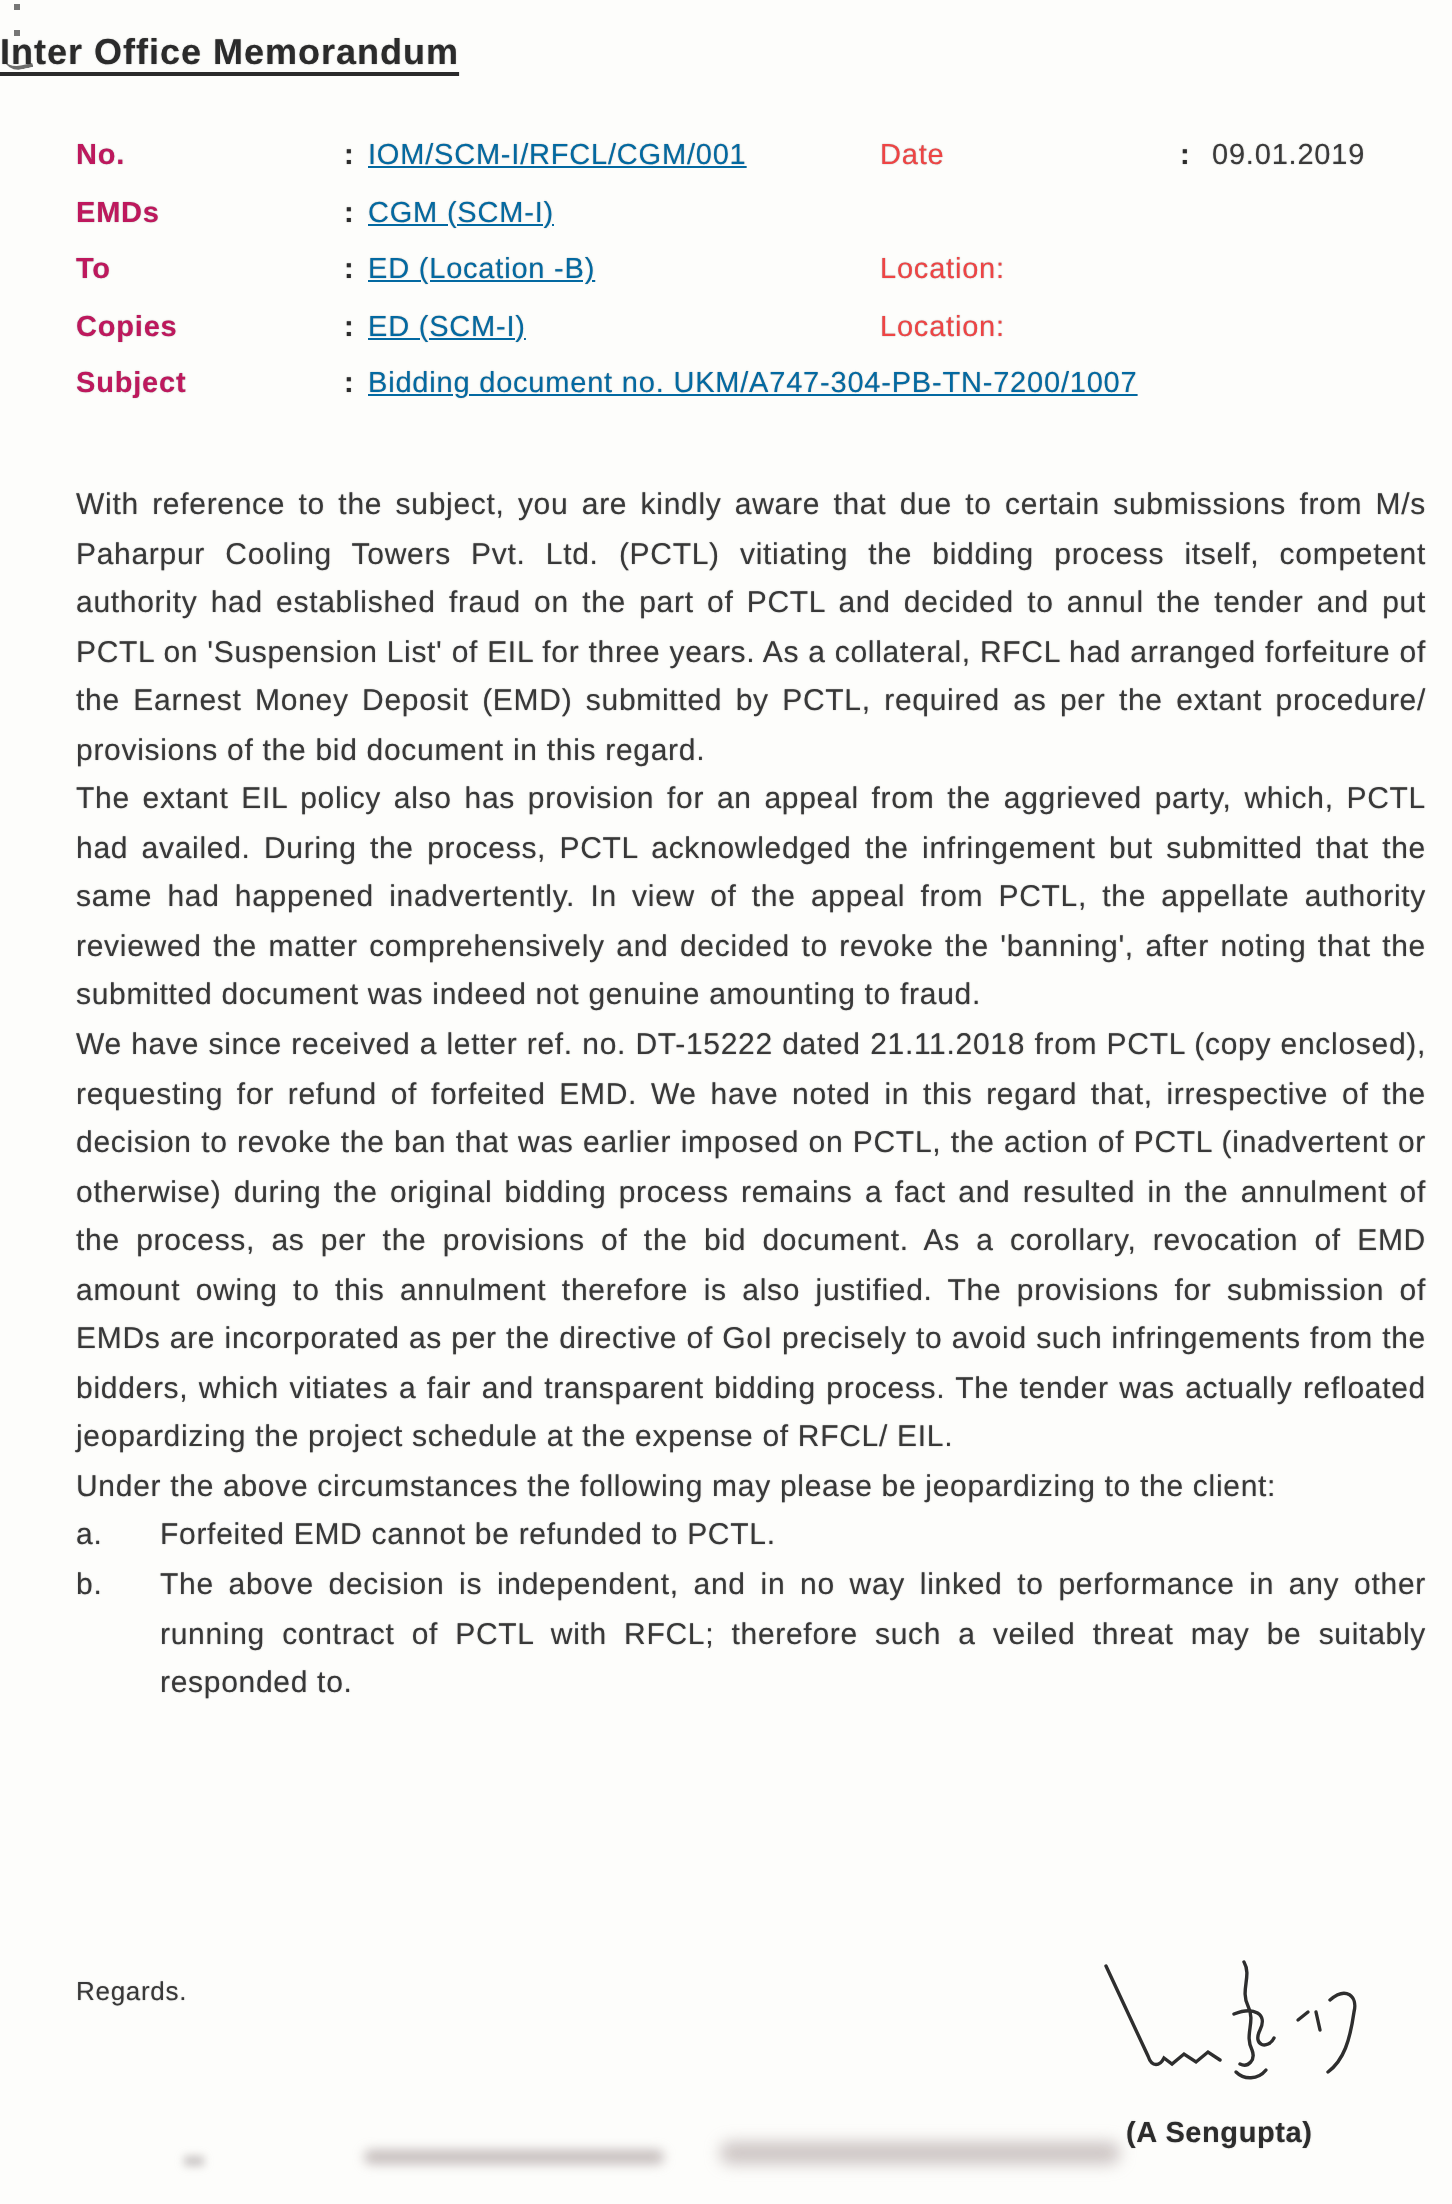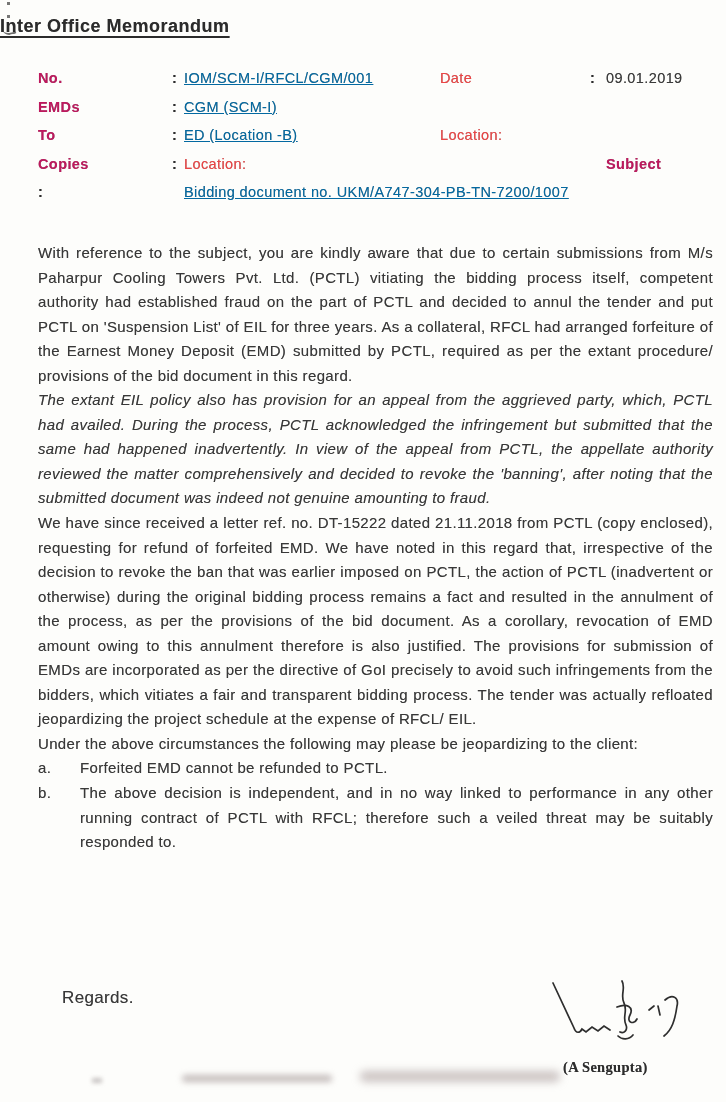--- a/index.html
+++ b/index.html
@@ -185,6 +185,7 @@
 
     <span class="hlabel">Copies</span>
     <span class="hcolon">:</span>
+    <span class="hvalue">ED (SCM-I)</span>
     <span class="hrlabel">Location:</span>
     <span></span>
       <span></span>

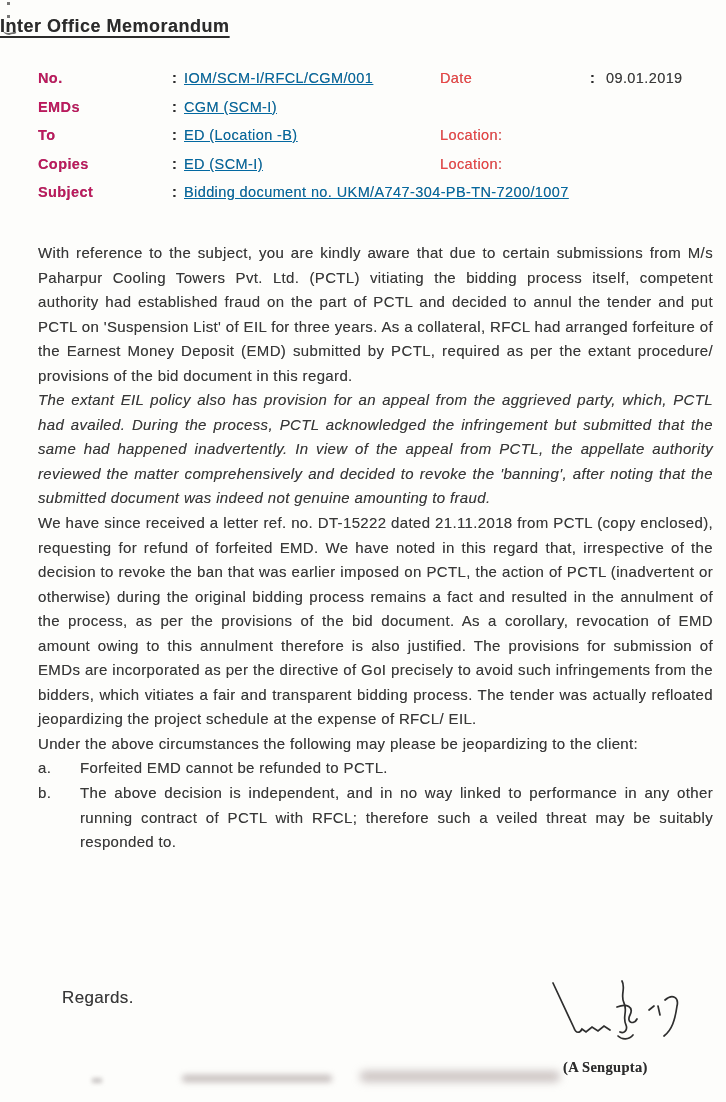--- a/index.html
+++ b/index.html
@@ -69,7 +69,7 @@
   }
   .body p { margin: 0; }
   .para-1 { margin-bottom: 13px; }
-  .para-2 { margin-bottom: 63px; font-style: italic; }
+  .para-2 { margin-bottom: 63px; }
   .para-3 { margin-bottom: 17px; }
   .list-intro { margin-bottom: 4px; }
 

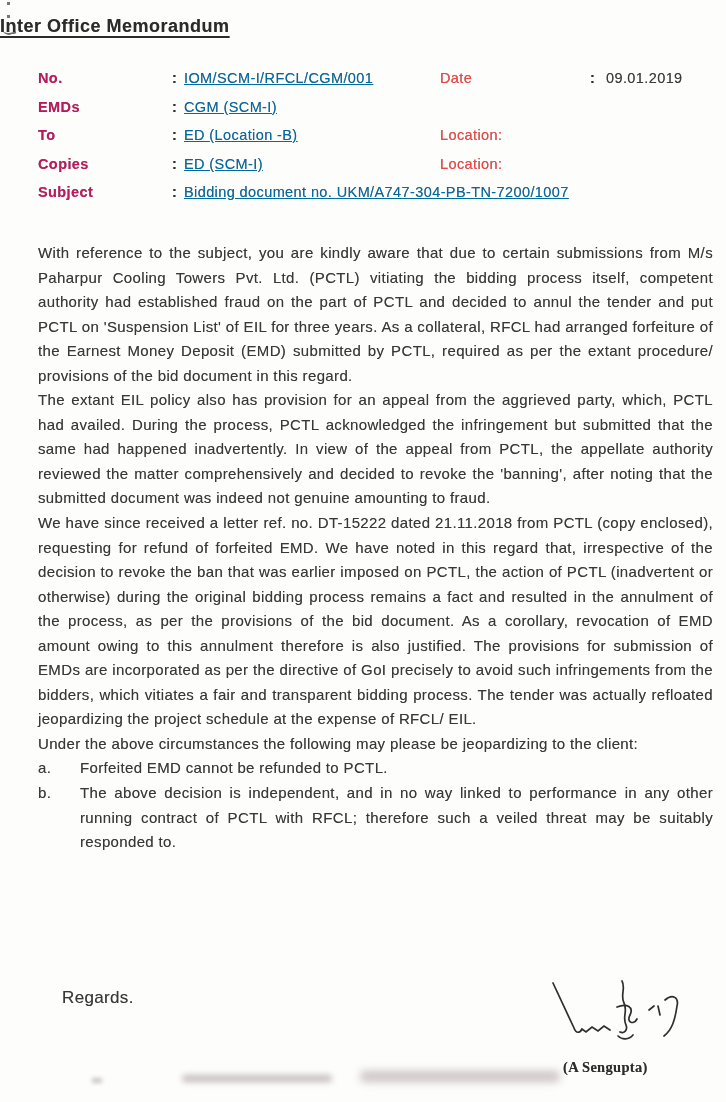--- a/index.html
+++ b/index.html
@@ -90,10 +90,9 @@
     position: absolute;
     top: 988px;
     left: 38px;
-    font-size: 17px;
+    font-size: 13px;
     letter-spacing: 0.35px;
     color: #383838;
-    margin-left: 24px;
   }
 
   .signature {

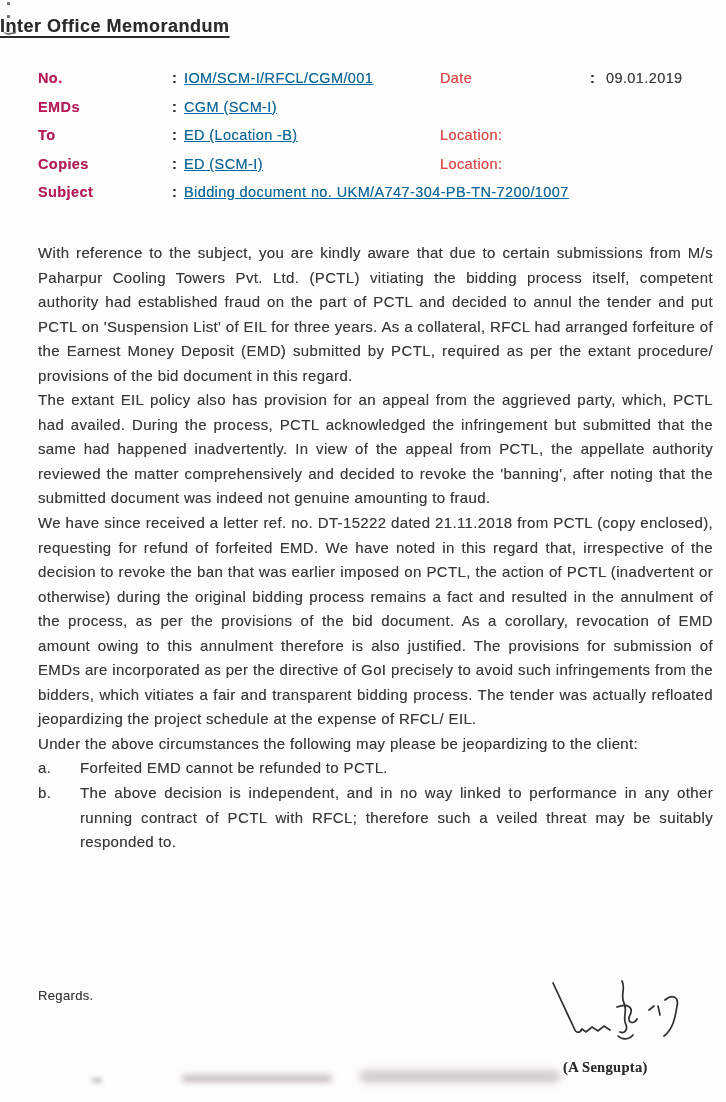--- a/index.html
+++ b/index.html
@@ -110,7 +110,6 @@
     font-weight: bold;
     letter-spacing: 0.3px;
     color: #2c2c2c;
-    font-family: Liberation Serif, serif;
   }
 
   

